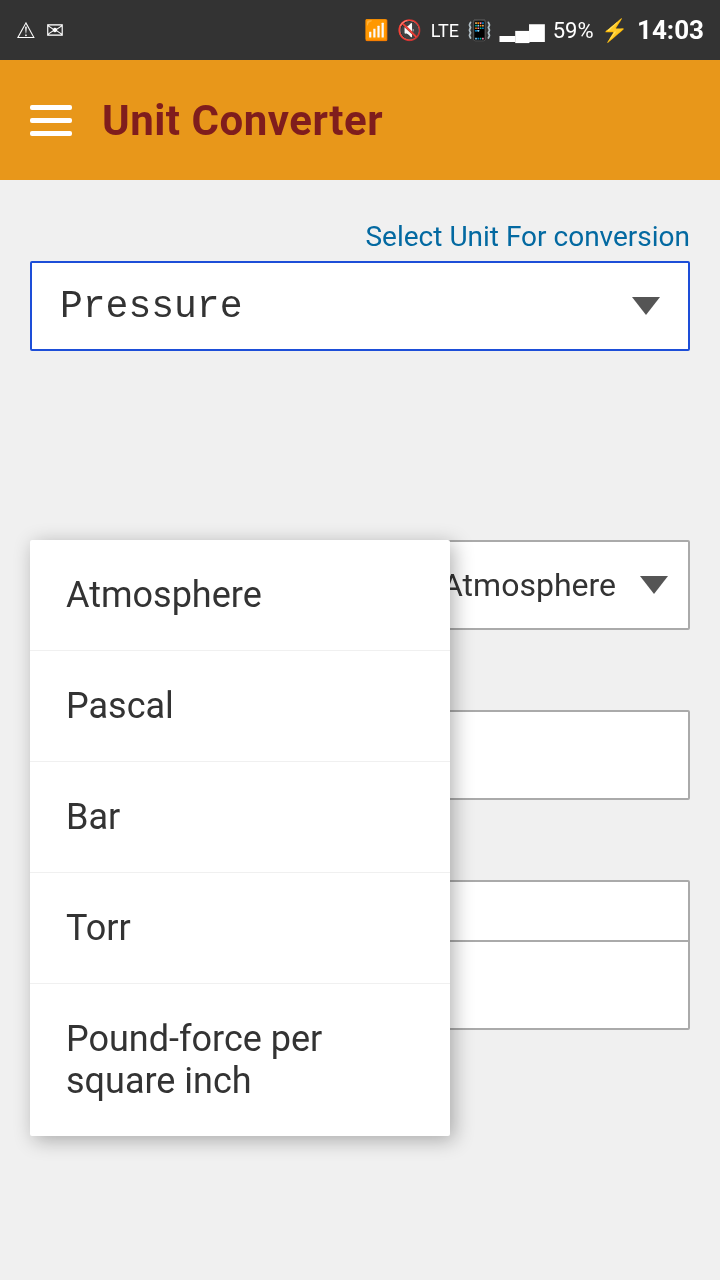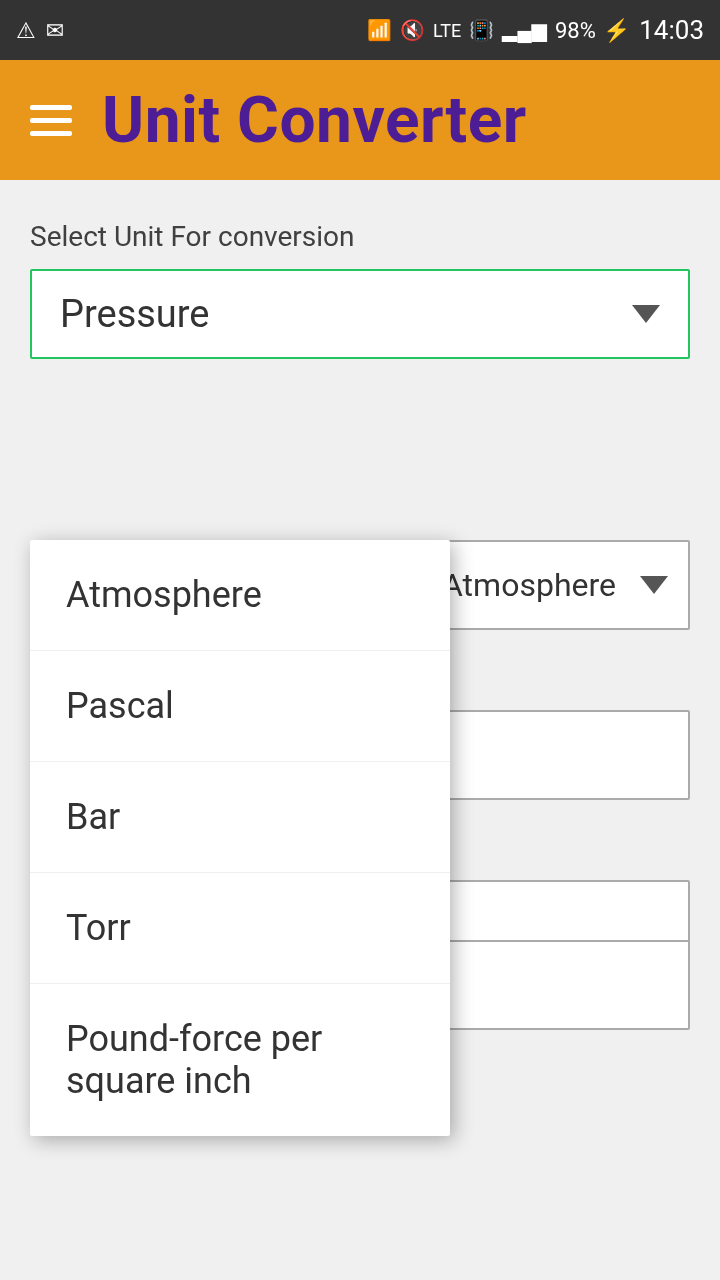--- a/index.html
+++ b/index.html
@@ -216,7 +216,7 @@
     <span style="font-size:18px;text-align:center;">LTE</span>
     <span style="font-size:20px;">📳</span>
     <span style="font-size:20px;">▂▄▆</span>
-    <span>98%</span>
+    <span>59%</span>
     <span>⚡</span>
     <span class="status-time">14:03</span>
   </div>

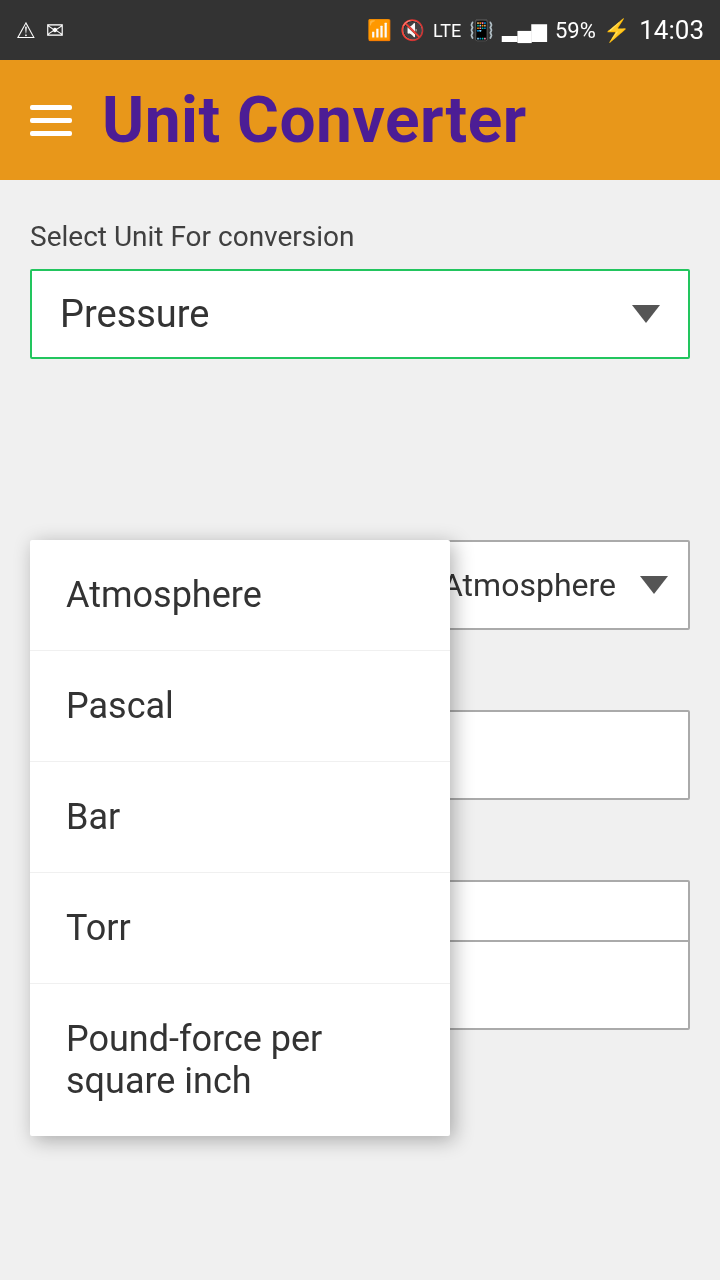--- a/index.html
+++ b/index.html
@@ -38,7 +38,7 @@
     }
     .status-time {
       font-size: 26px;
-      font-weight: normal;
+      font-weight: bold;
     }
 
     

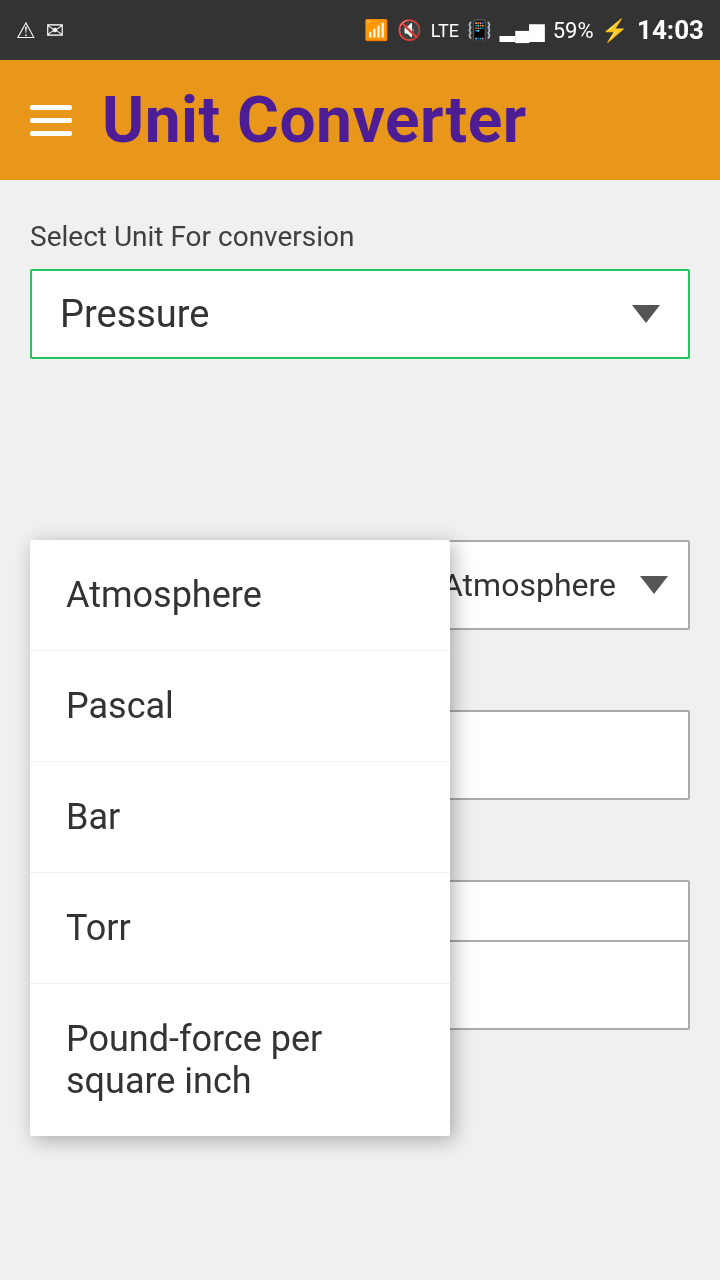--- a/index.html
+++ b/index.html
@@ -65,8 +65,8 @@
       border-radius: 2px;
     }
     .app-title {
-      color: #4c1d95;
-      font-size: 64px;
+      color: #7f1d1d;
+      font-size: 42px;
       font-weight: bold;
       letter-spacing: 0.5px;
     }

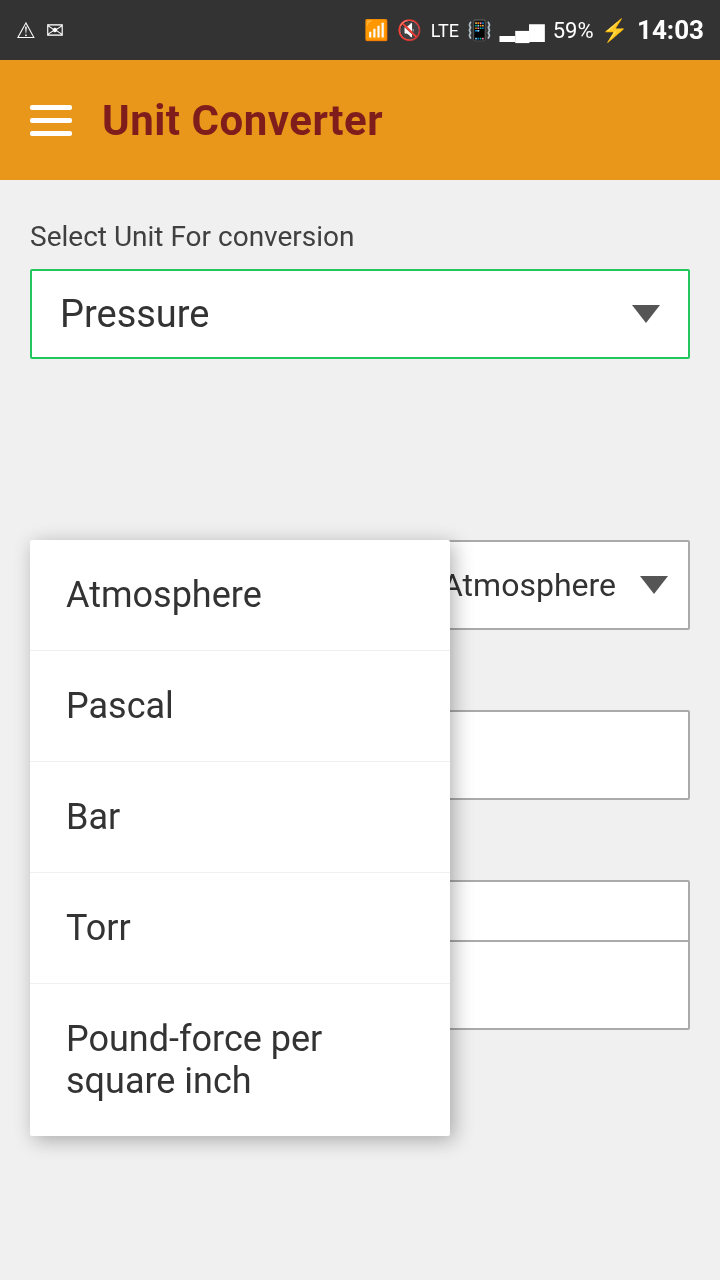--- a/index.html
+++ b/index.html
@@ -78,9 +78,10 @@
     }
 
     .select-label {
-      color: #404040;
+      color: #0369a1;
       font-size: 28px;
-      margin-bottom: 16px;
+      margin-bottom: 8px;
+      text-align: right;
     }
 
     

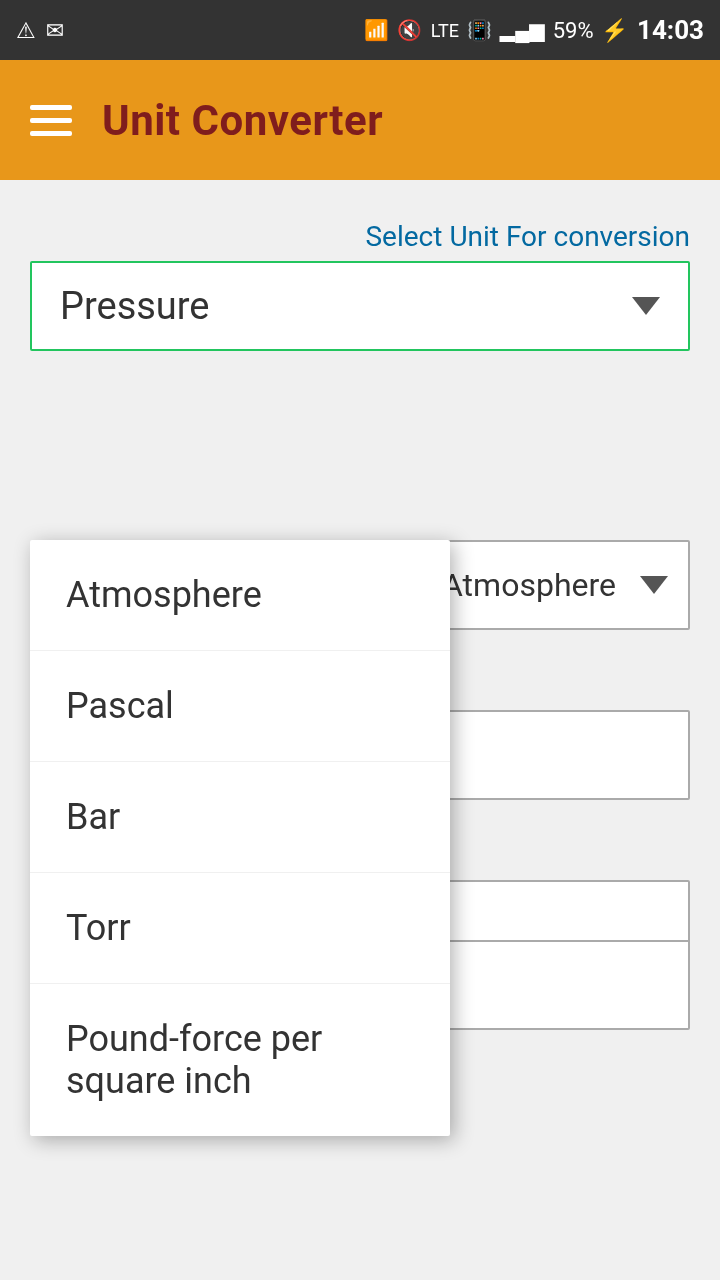--- a/index.html
+++ b/index.html
@@ -88,7 +88,7 @@
     .unit-type-dropdown {
       width: 100%;
       height: 90px;
-      border: 2px solid #22c55e;
+      border: 2px solid #1d4ed8;
       background: #fff;
       display: flex;
       align-items: center;
@@ -96,6 +96,7 @@
       padding: 0 28px;
       border-radius: 2px;
       cursor: pointer;
+      font-family: Liberation Mono, monospace;
     }
     .unit-type-dropdown .dropdown-value {
       font-size: 38px;

